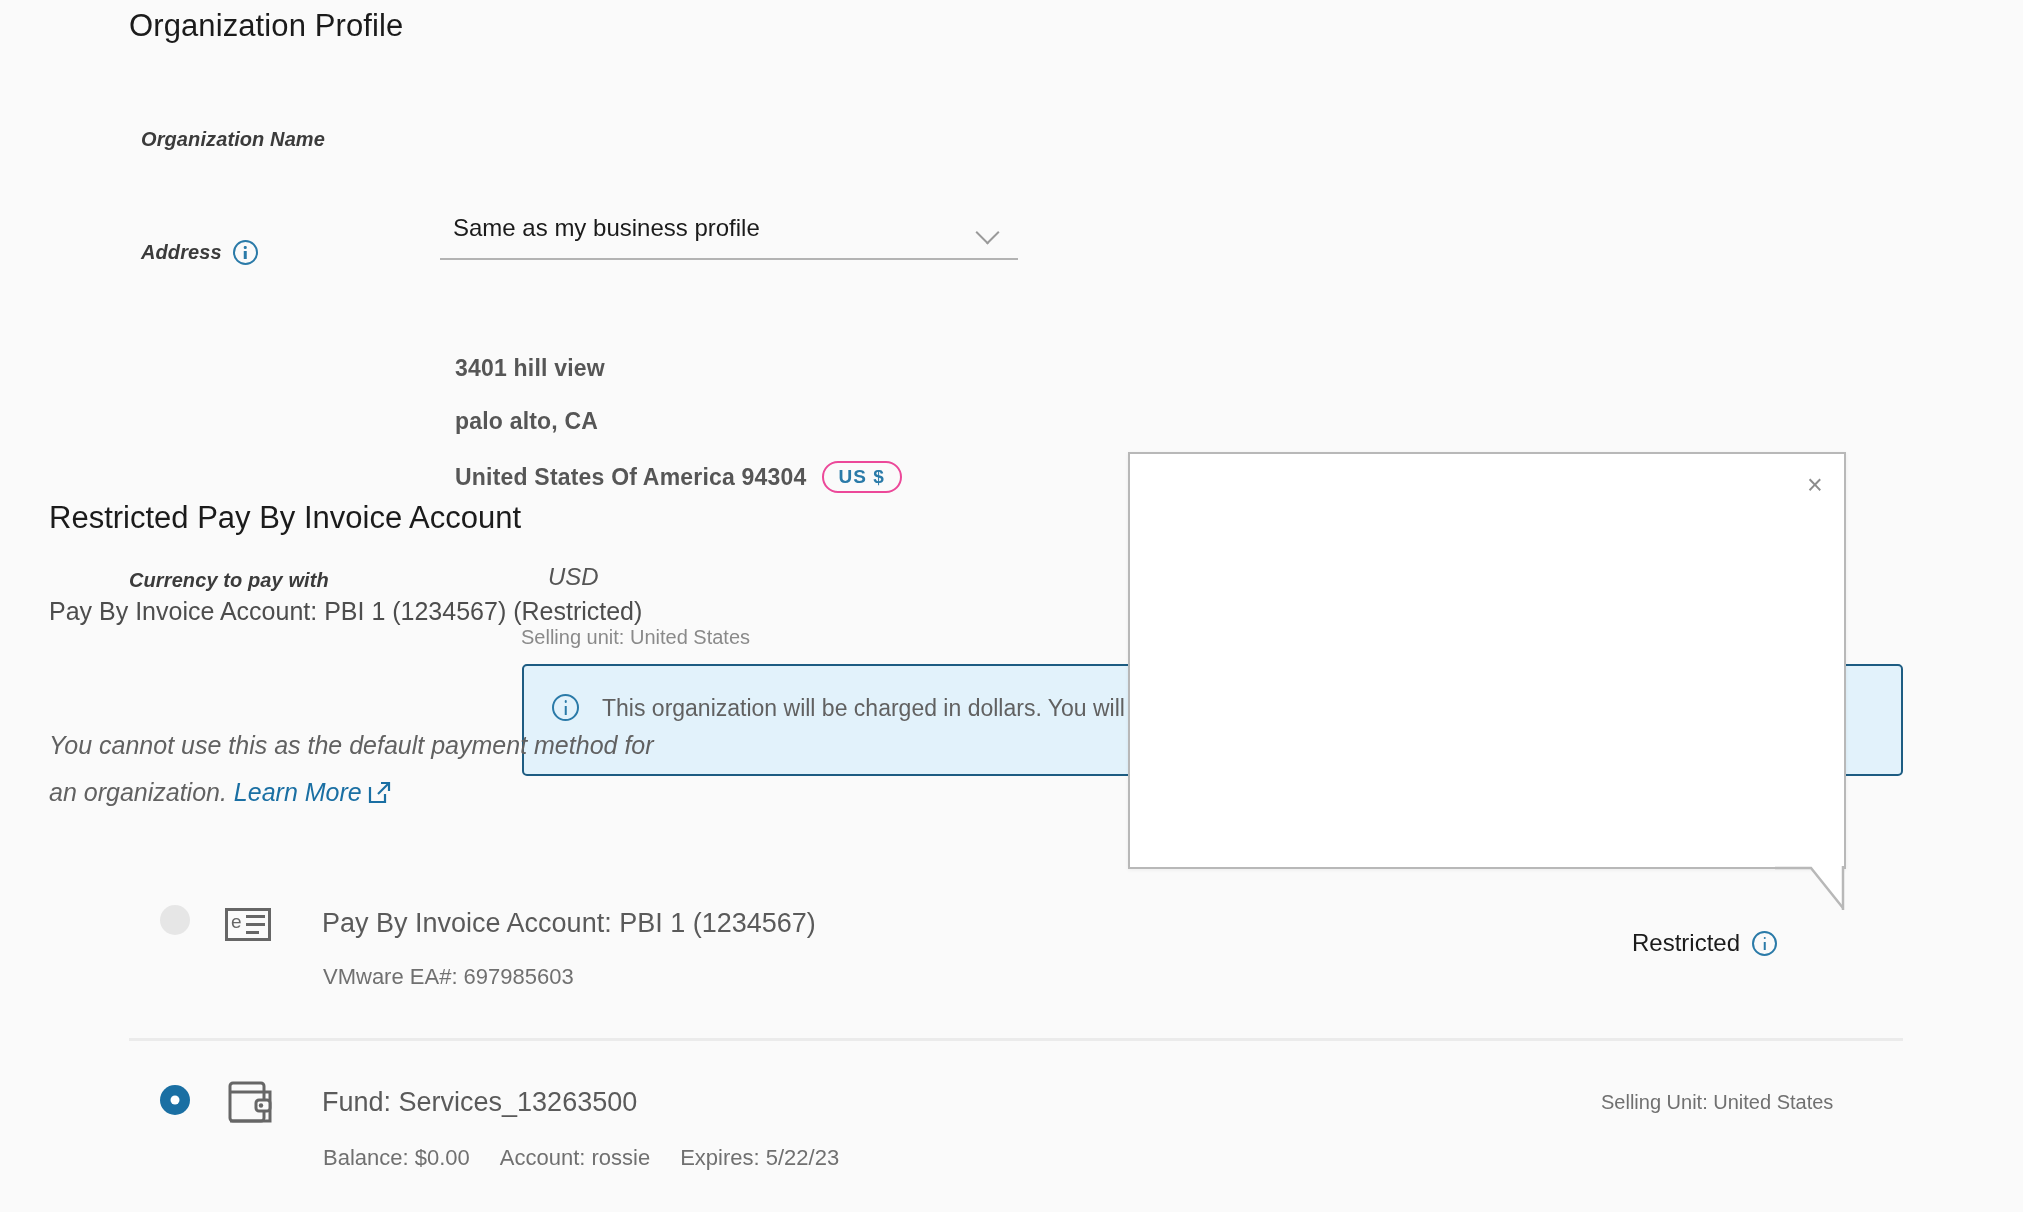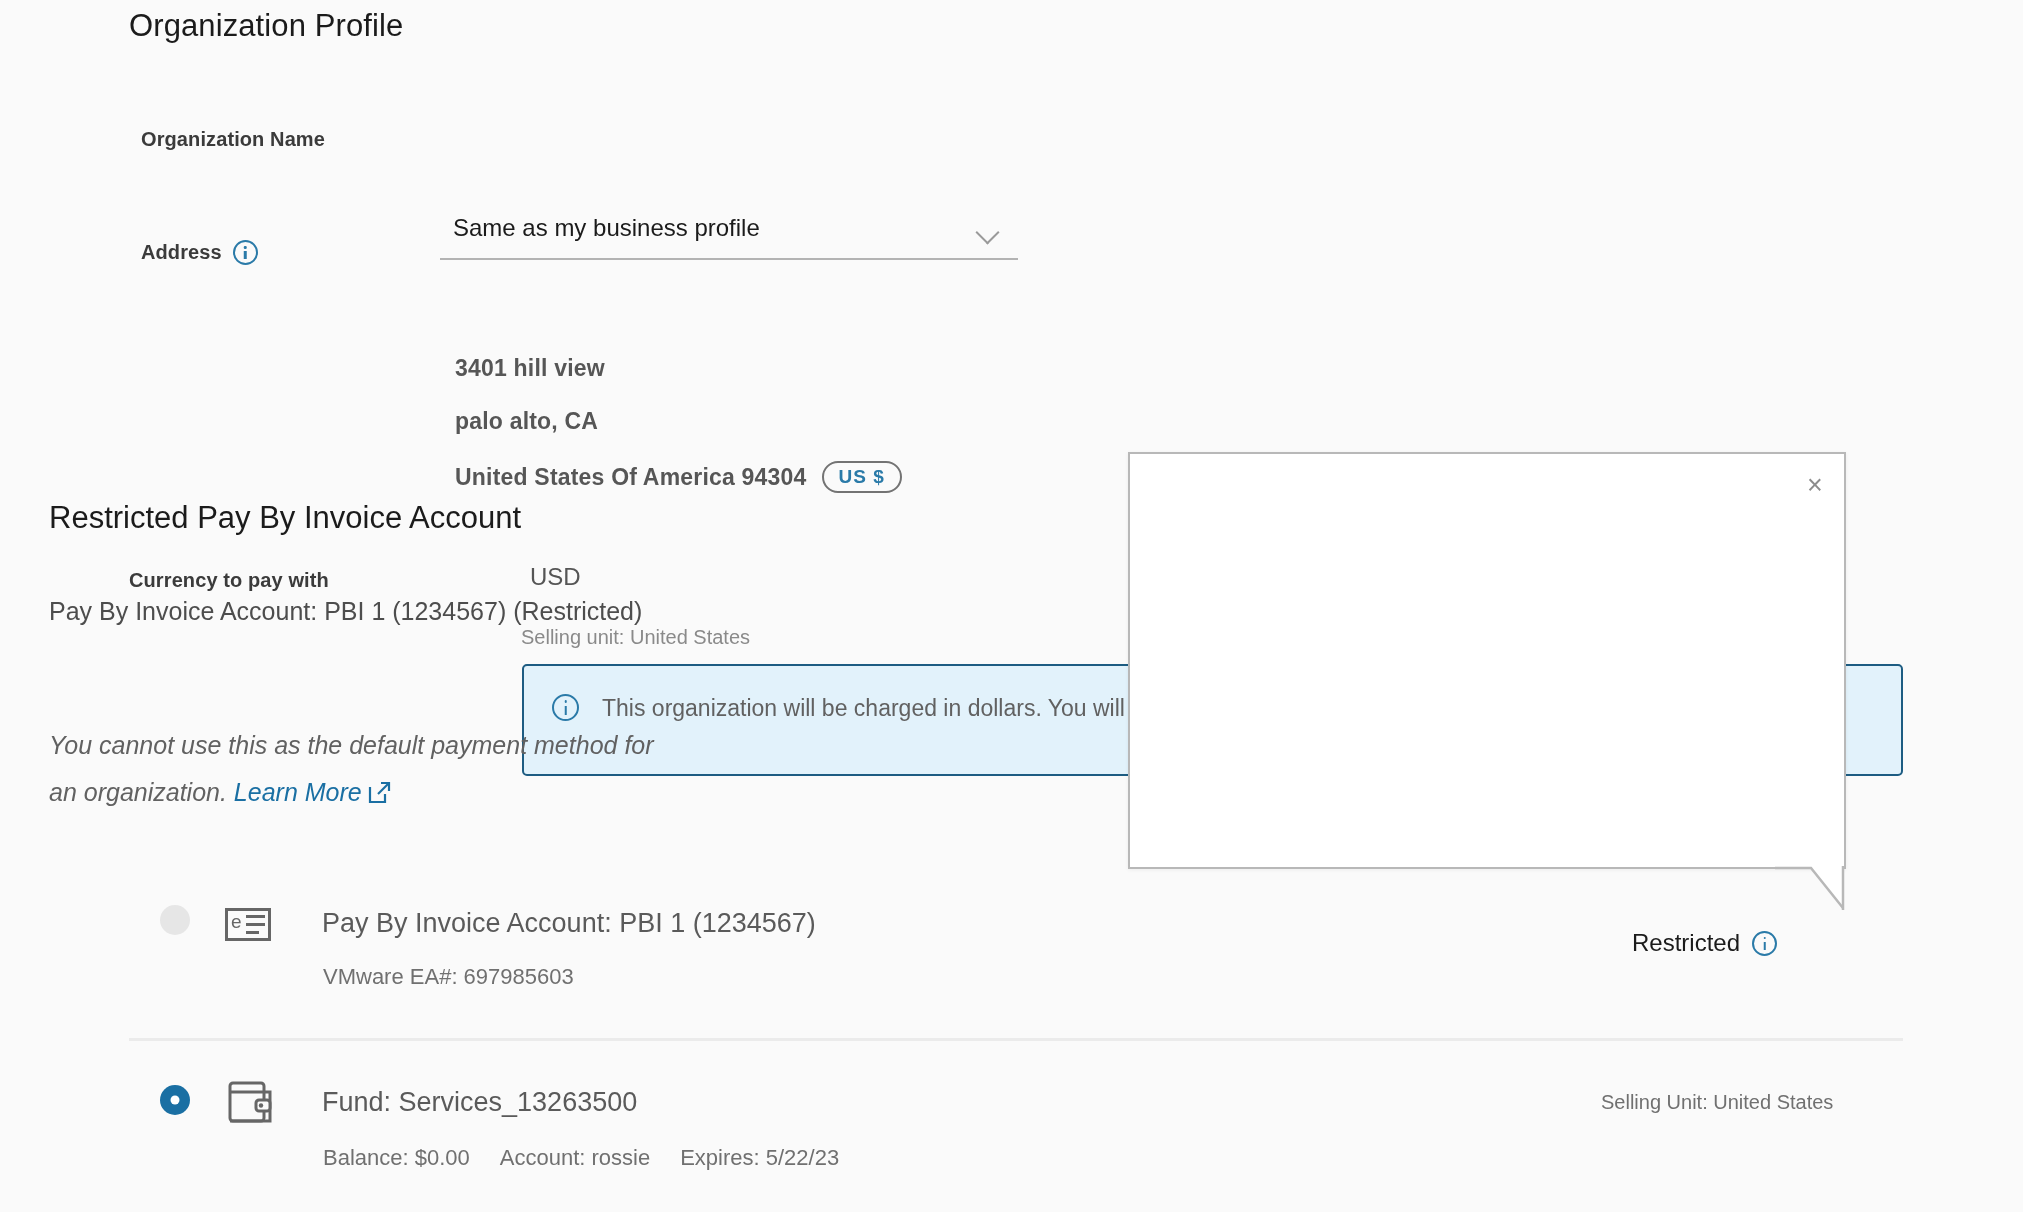--- a/index.html
+++ b/index.html
@@ -33,6 +33,7 @@
     font-weight: 700;
     color: #3b3b3b;
     letter-spacing: 0.1px;
+    font-style: italic;
   }
   .label-org-name { left: 141px; top: 128px; }
   .label-address  { left: 141px; top: 240px; display: flex; align-items: center; gap: 11px; }

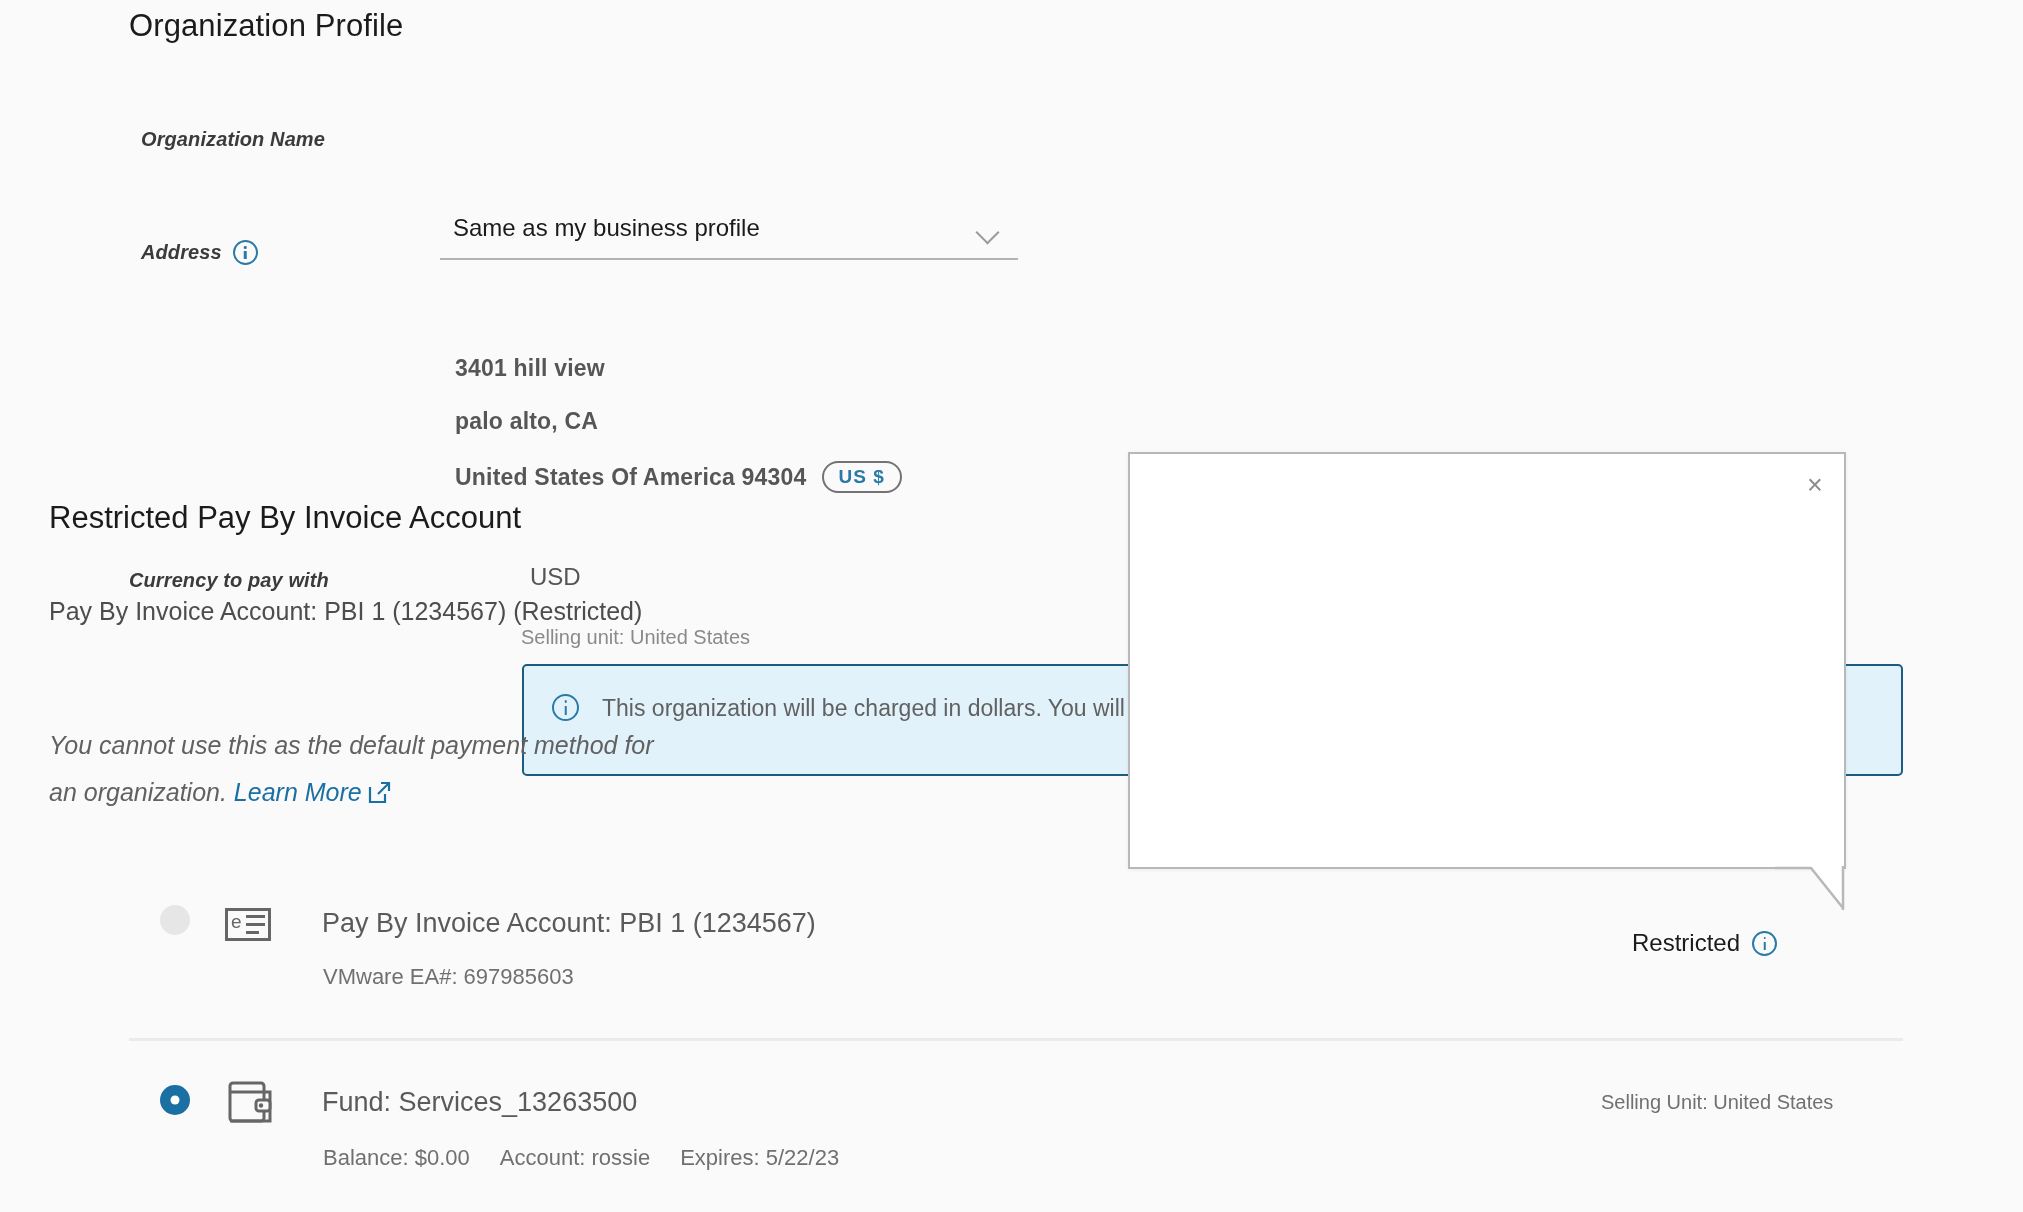--- a/index.html
+++ b/index.html
@@ -121,7 +121,7 @@
   }
   .currency-pill {
     display: inline-block;
-    border: 2px solid #737373;
+    border: 2px solid #ec4899;
     border-radius: 999px;
     color: #2a7aa8;
     font-size: 19px;

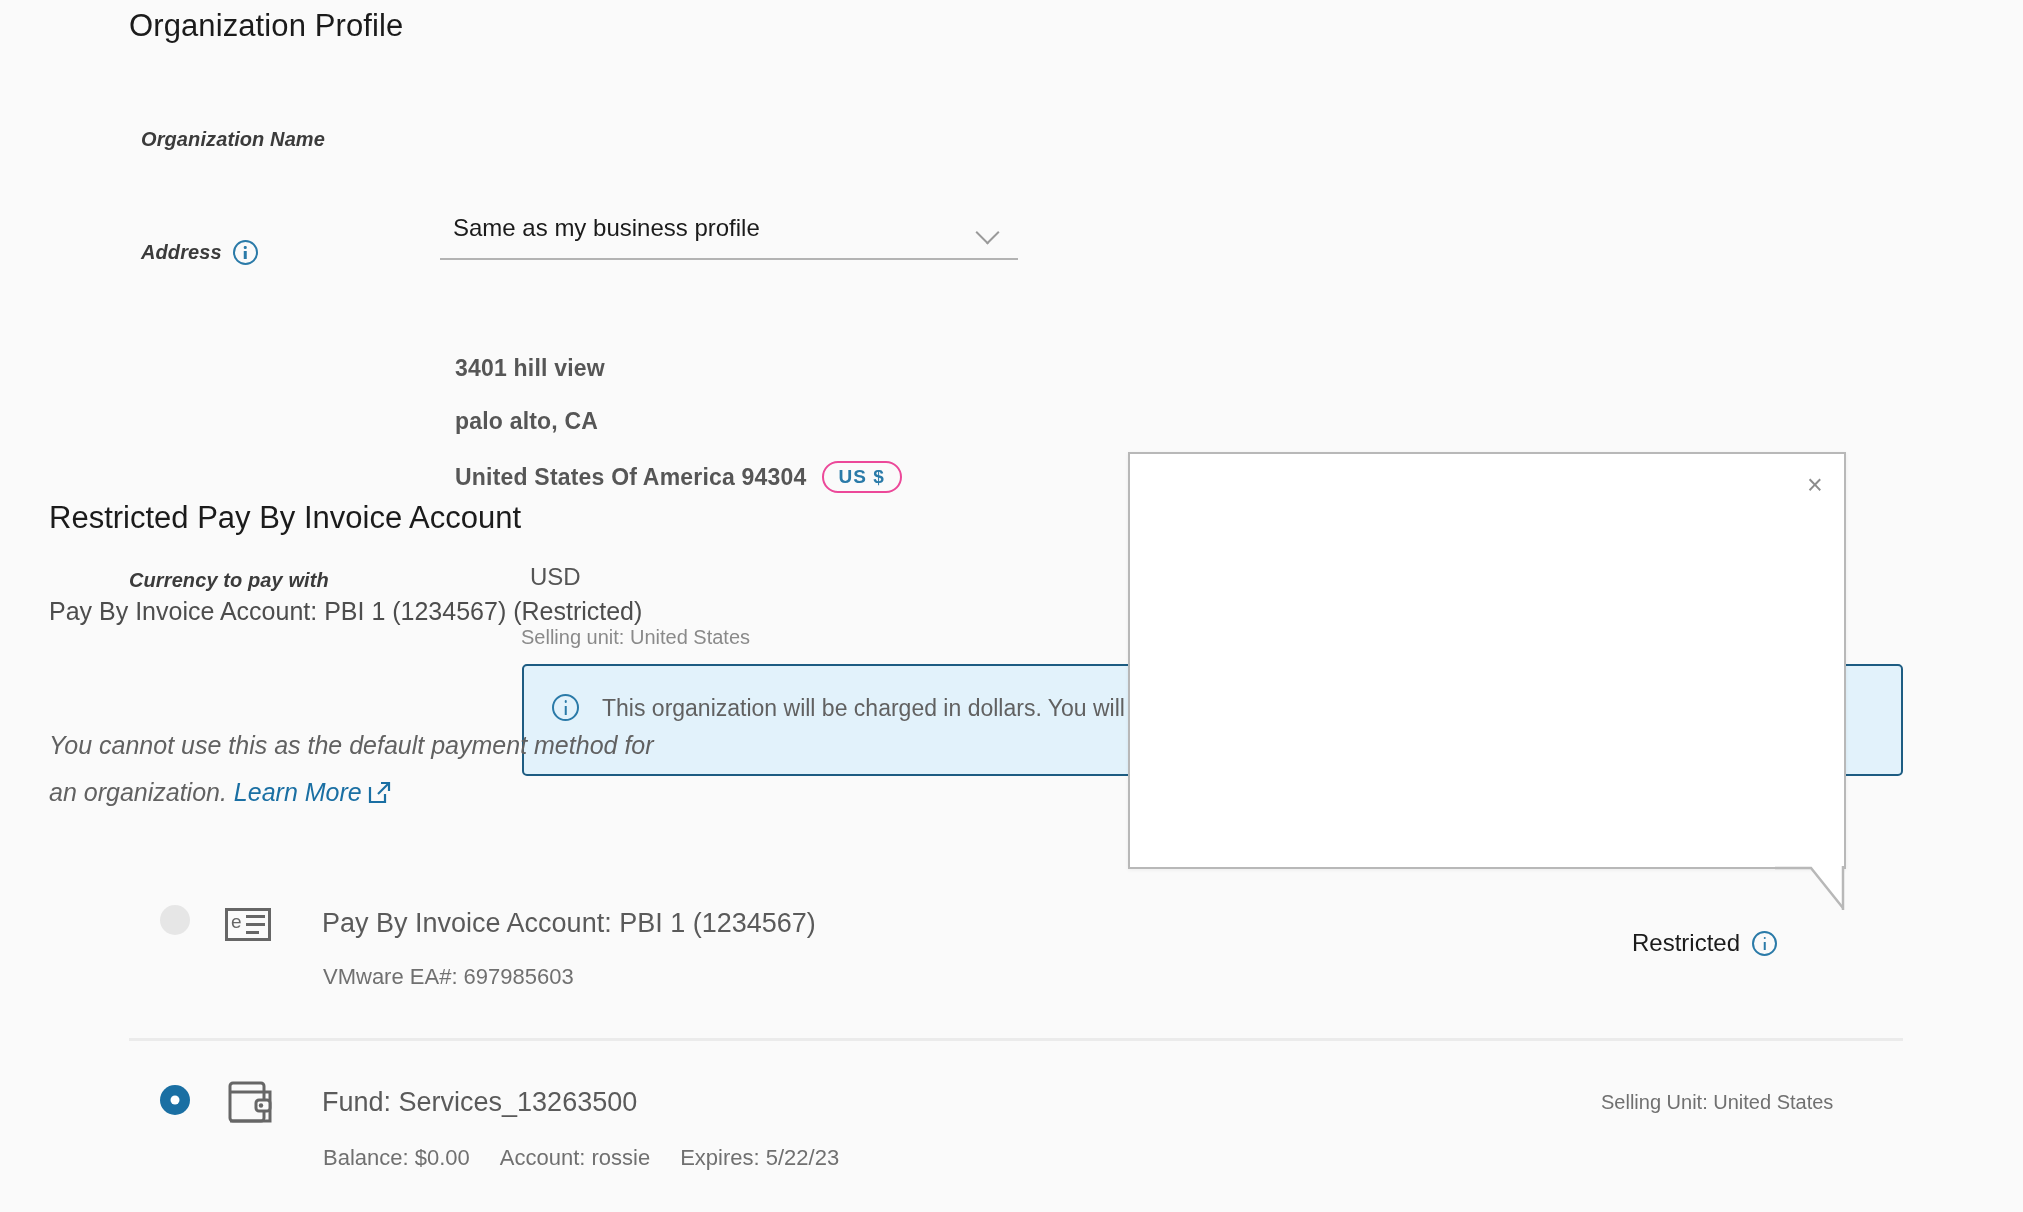--- a/index.html
+++ b/index.html
@@ -135,9 +135,10 @@
   
   .currency-value {
     position: absolute;
-    left: 530px; top: 563px;
+    left: 548px; top: 563px;
     font-size: 24px;
     color: #555555;
+    font-style: italic;
   }
   .selling-unit {
     position: absolute;

